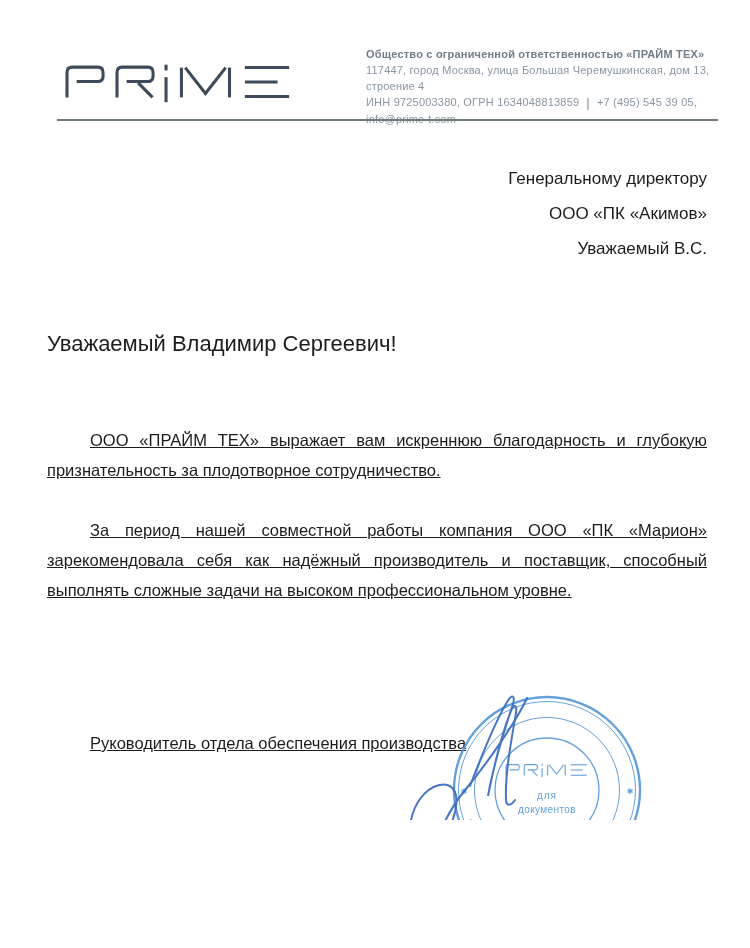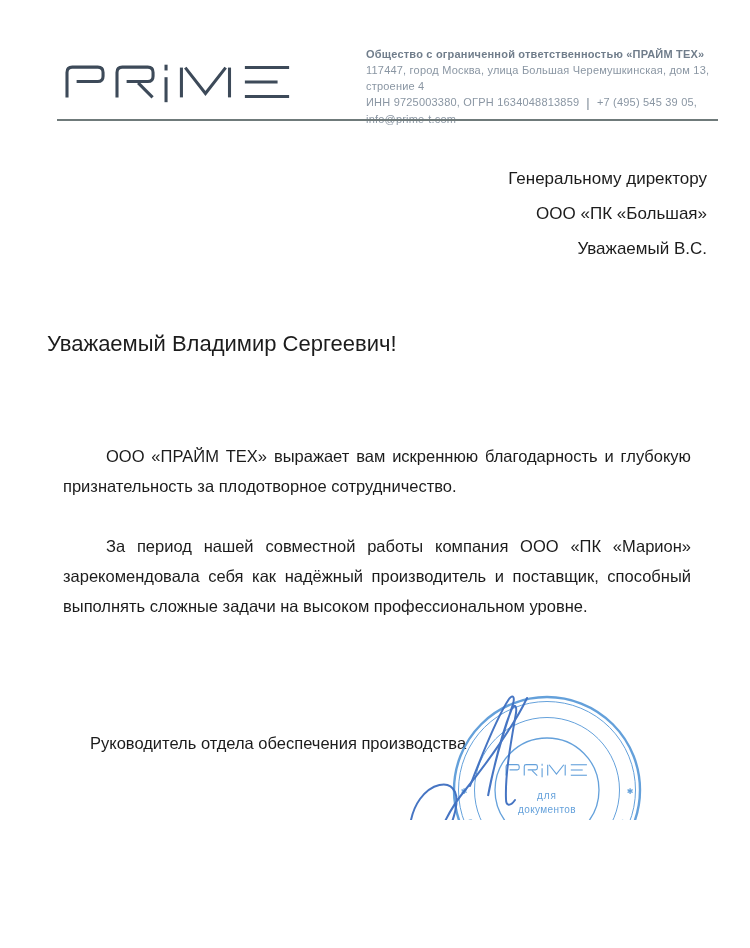--- a/index.html
+++ b/index.html
@@ -79,7 +79,7 @@
 
   <div class="recipient">
     <div>Генеральному директору</div>
-    <div>ООО «ПК «Большая»</div>
+    <div>ООО «ПК «Акимов»</div>
     <div>Уважаемый В.С.</div>
   </div>
 

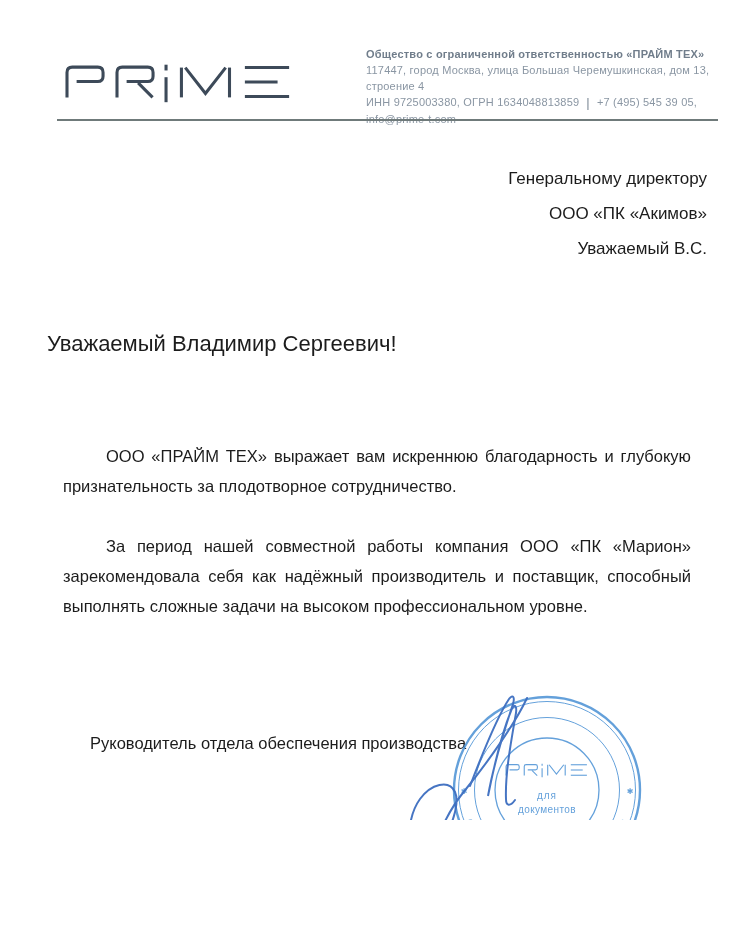--- a/index.html
+++ b/index.html
@@ -24,7 +24,7 @@
   .salutation{position:absolute;left:47px;top:331px;font-size:22px;}
   .body-text{position:absolute;left:47px;top:425px;width:660px;font-size:16.5px;line-height:30px;}
   .body-text p{
-    margin:16px;text-indent:43px;text-align:justify;text-align-last:left;
+    margin:0;text-indent:43px;text-align:justify;text-align-last:left;text-decoration:underline;
   }
   .body-text p + p{margin-top:30px;}
   .sig-block{position:absolute;left:90px;top:728px;font-size:16.5px;line-height:30px;}

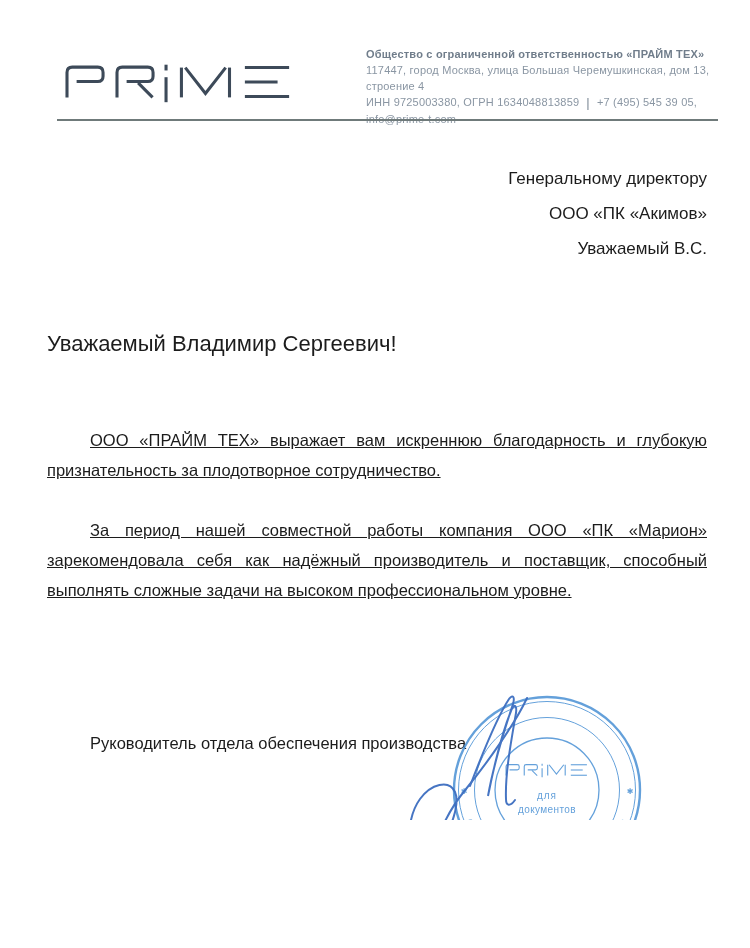--- a/index.html
+++ b/index.html
@@ -27,7 +27,7 @@
     margin:0;text-indent:43px;text-align:justify;text-align-last:left;text-decoration:underline;
   }
   .body-text p + p{margin-top:30px;}
-  .sig-block{position:absolute;left:90px;top:728px;font-size:16.5px;line-height:30px;}
+  .sig-block{position:absolute;left:90px;top:728px;font-size:16.5px;line-height:30px;text-decoration:underline;}
   .sig-block .sig-name{margin-top:6px;}
   
   .stamp{position:absolute;left:451px;top:694px;width:192px;height:192px;opacity:.88;pointer-events:none;}

